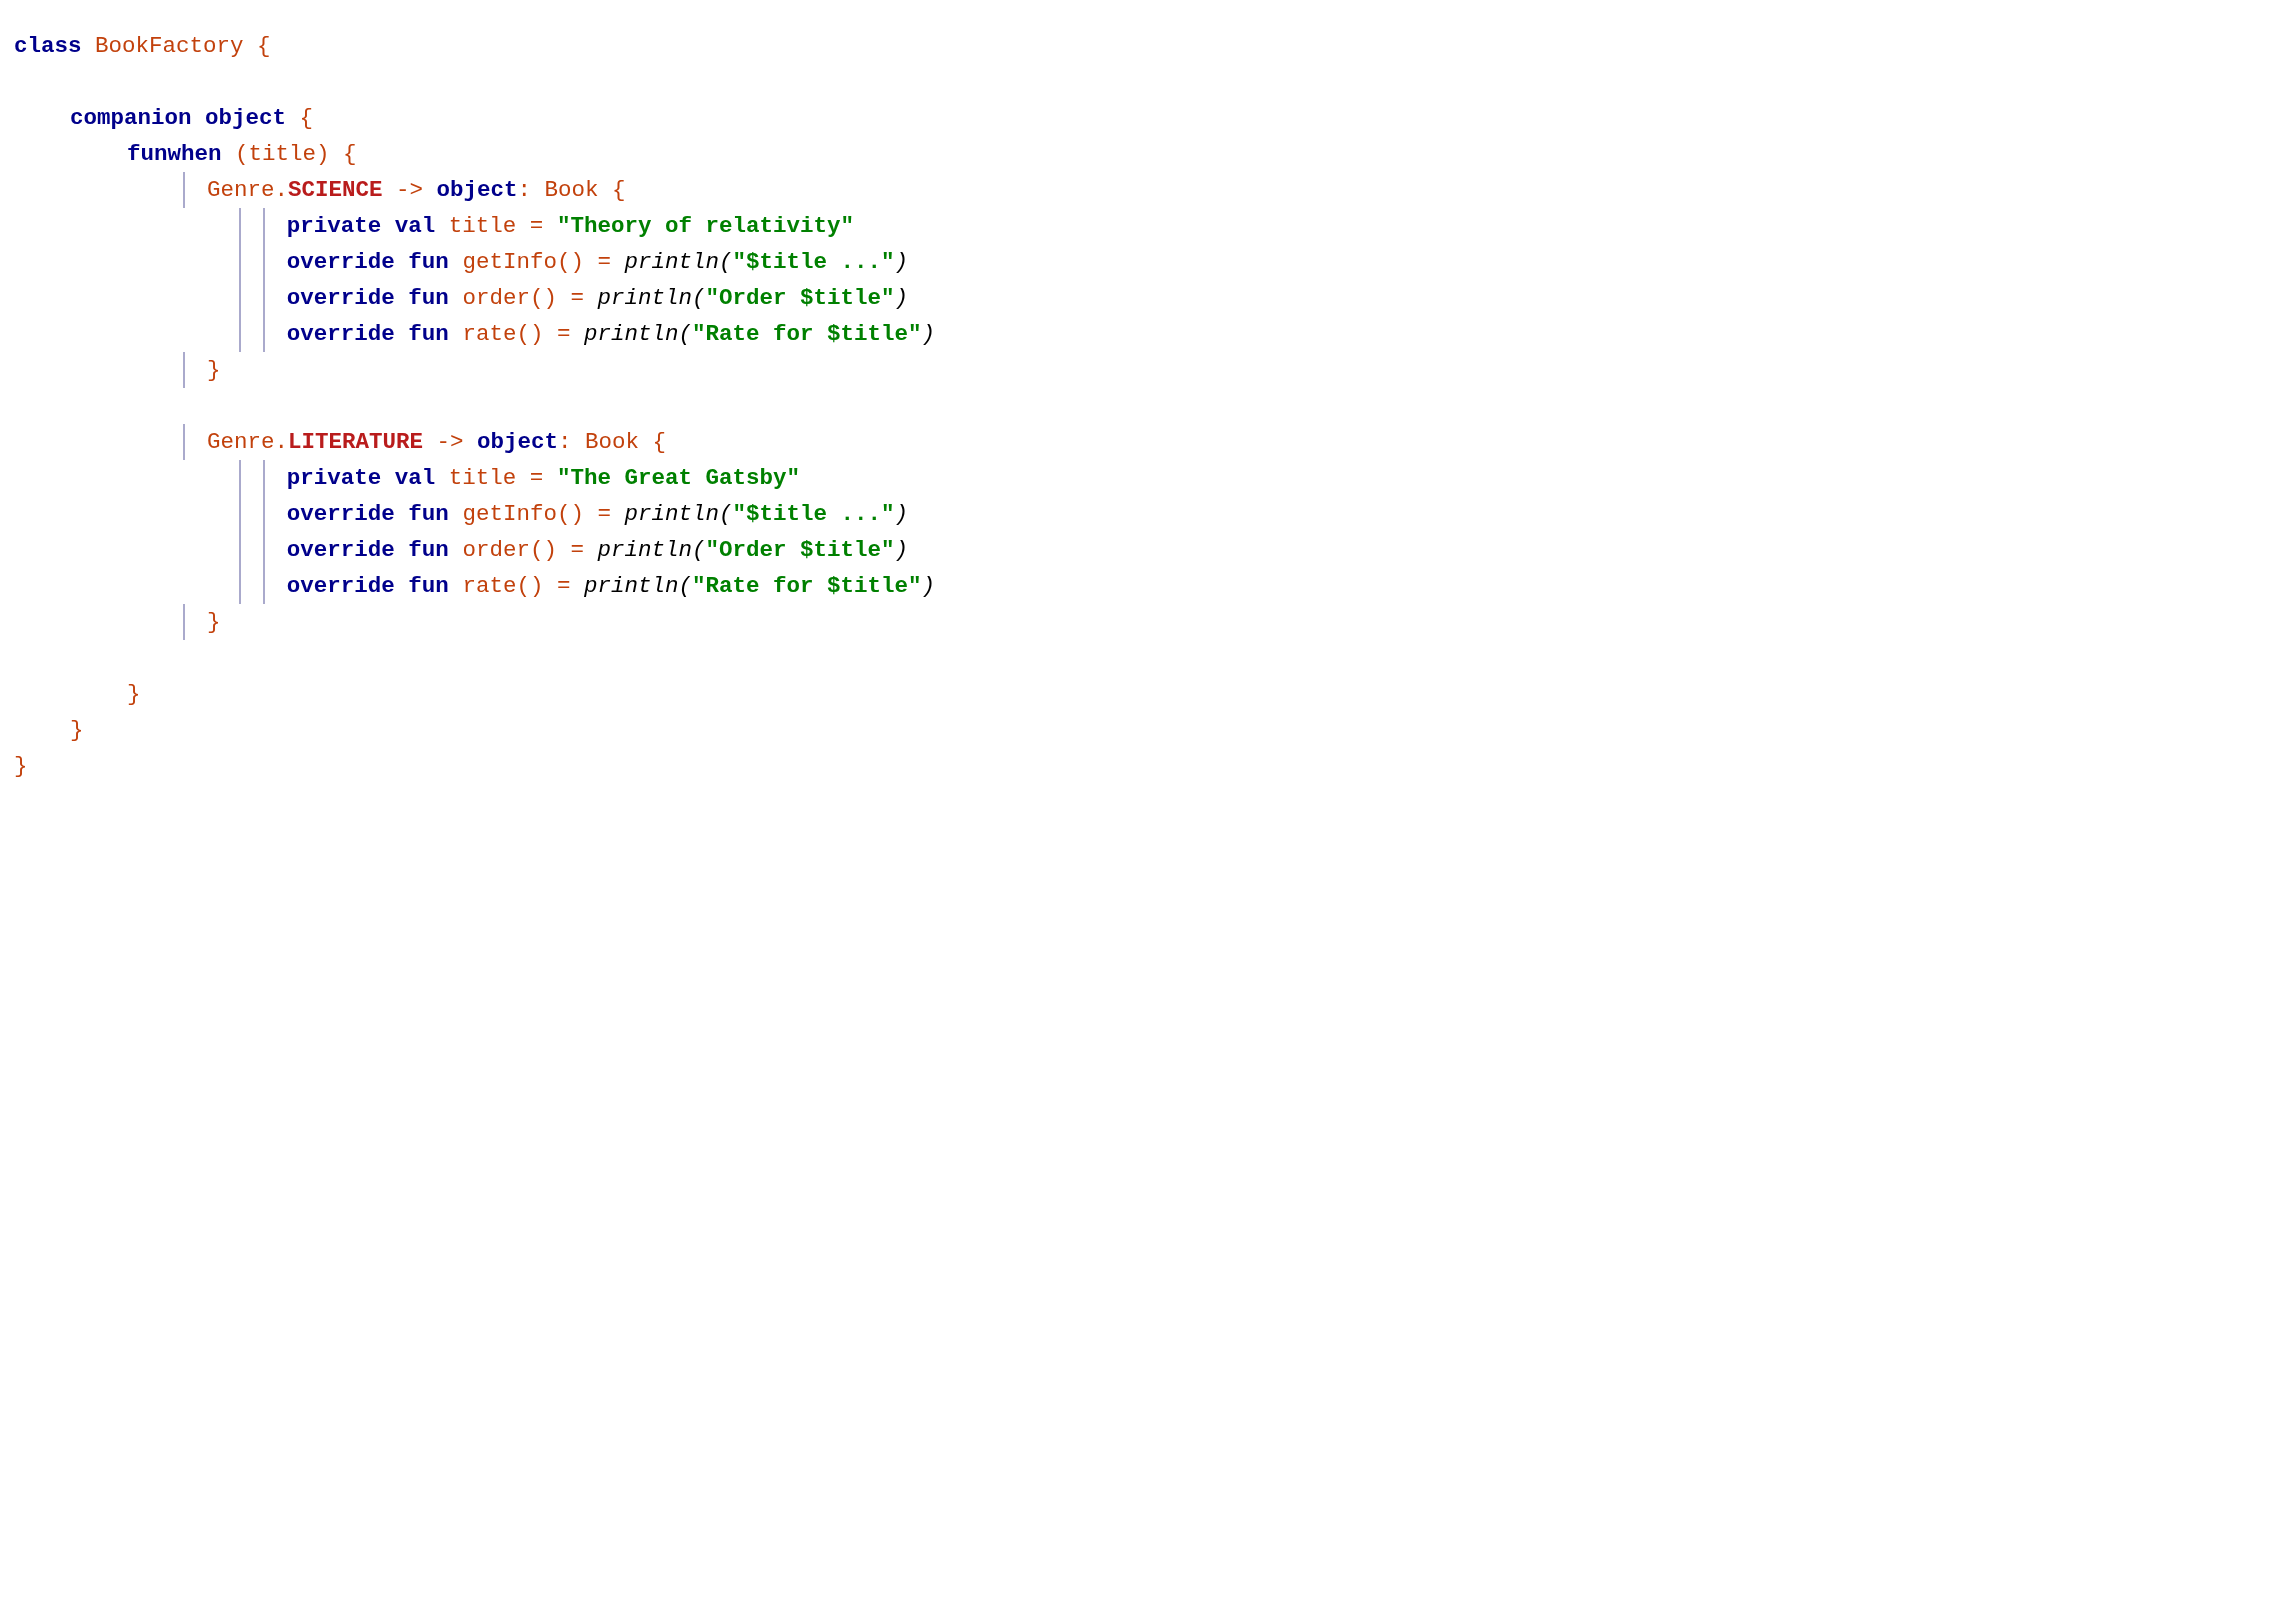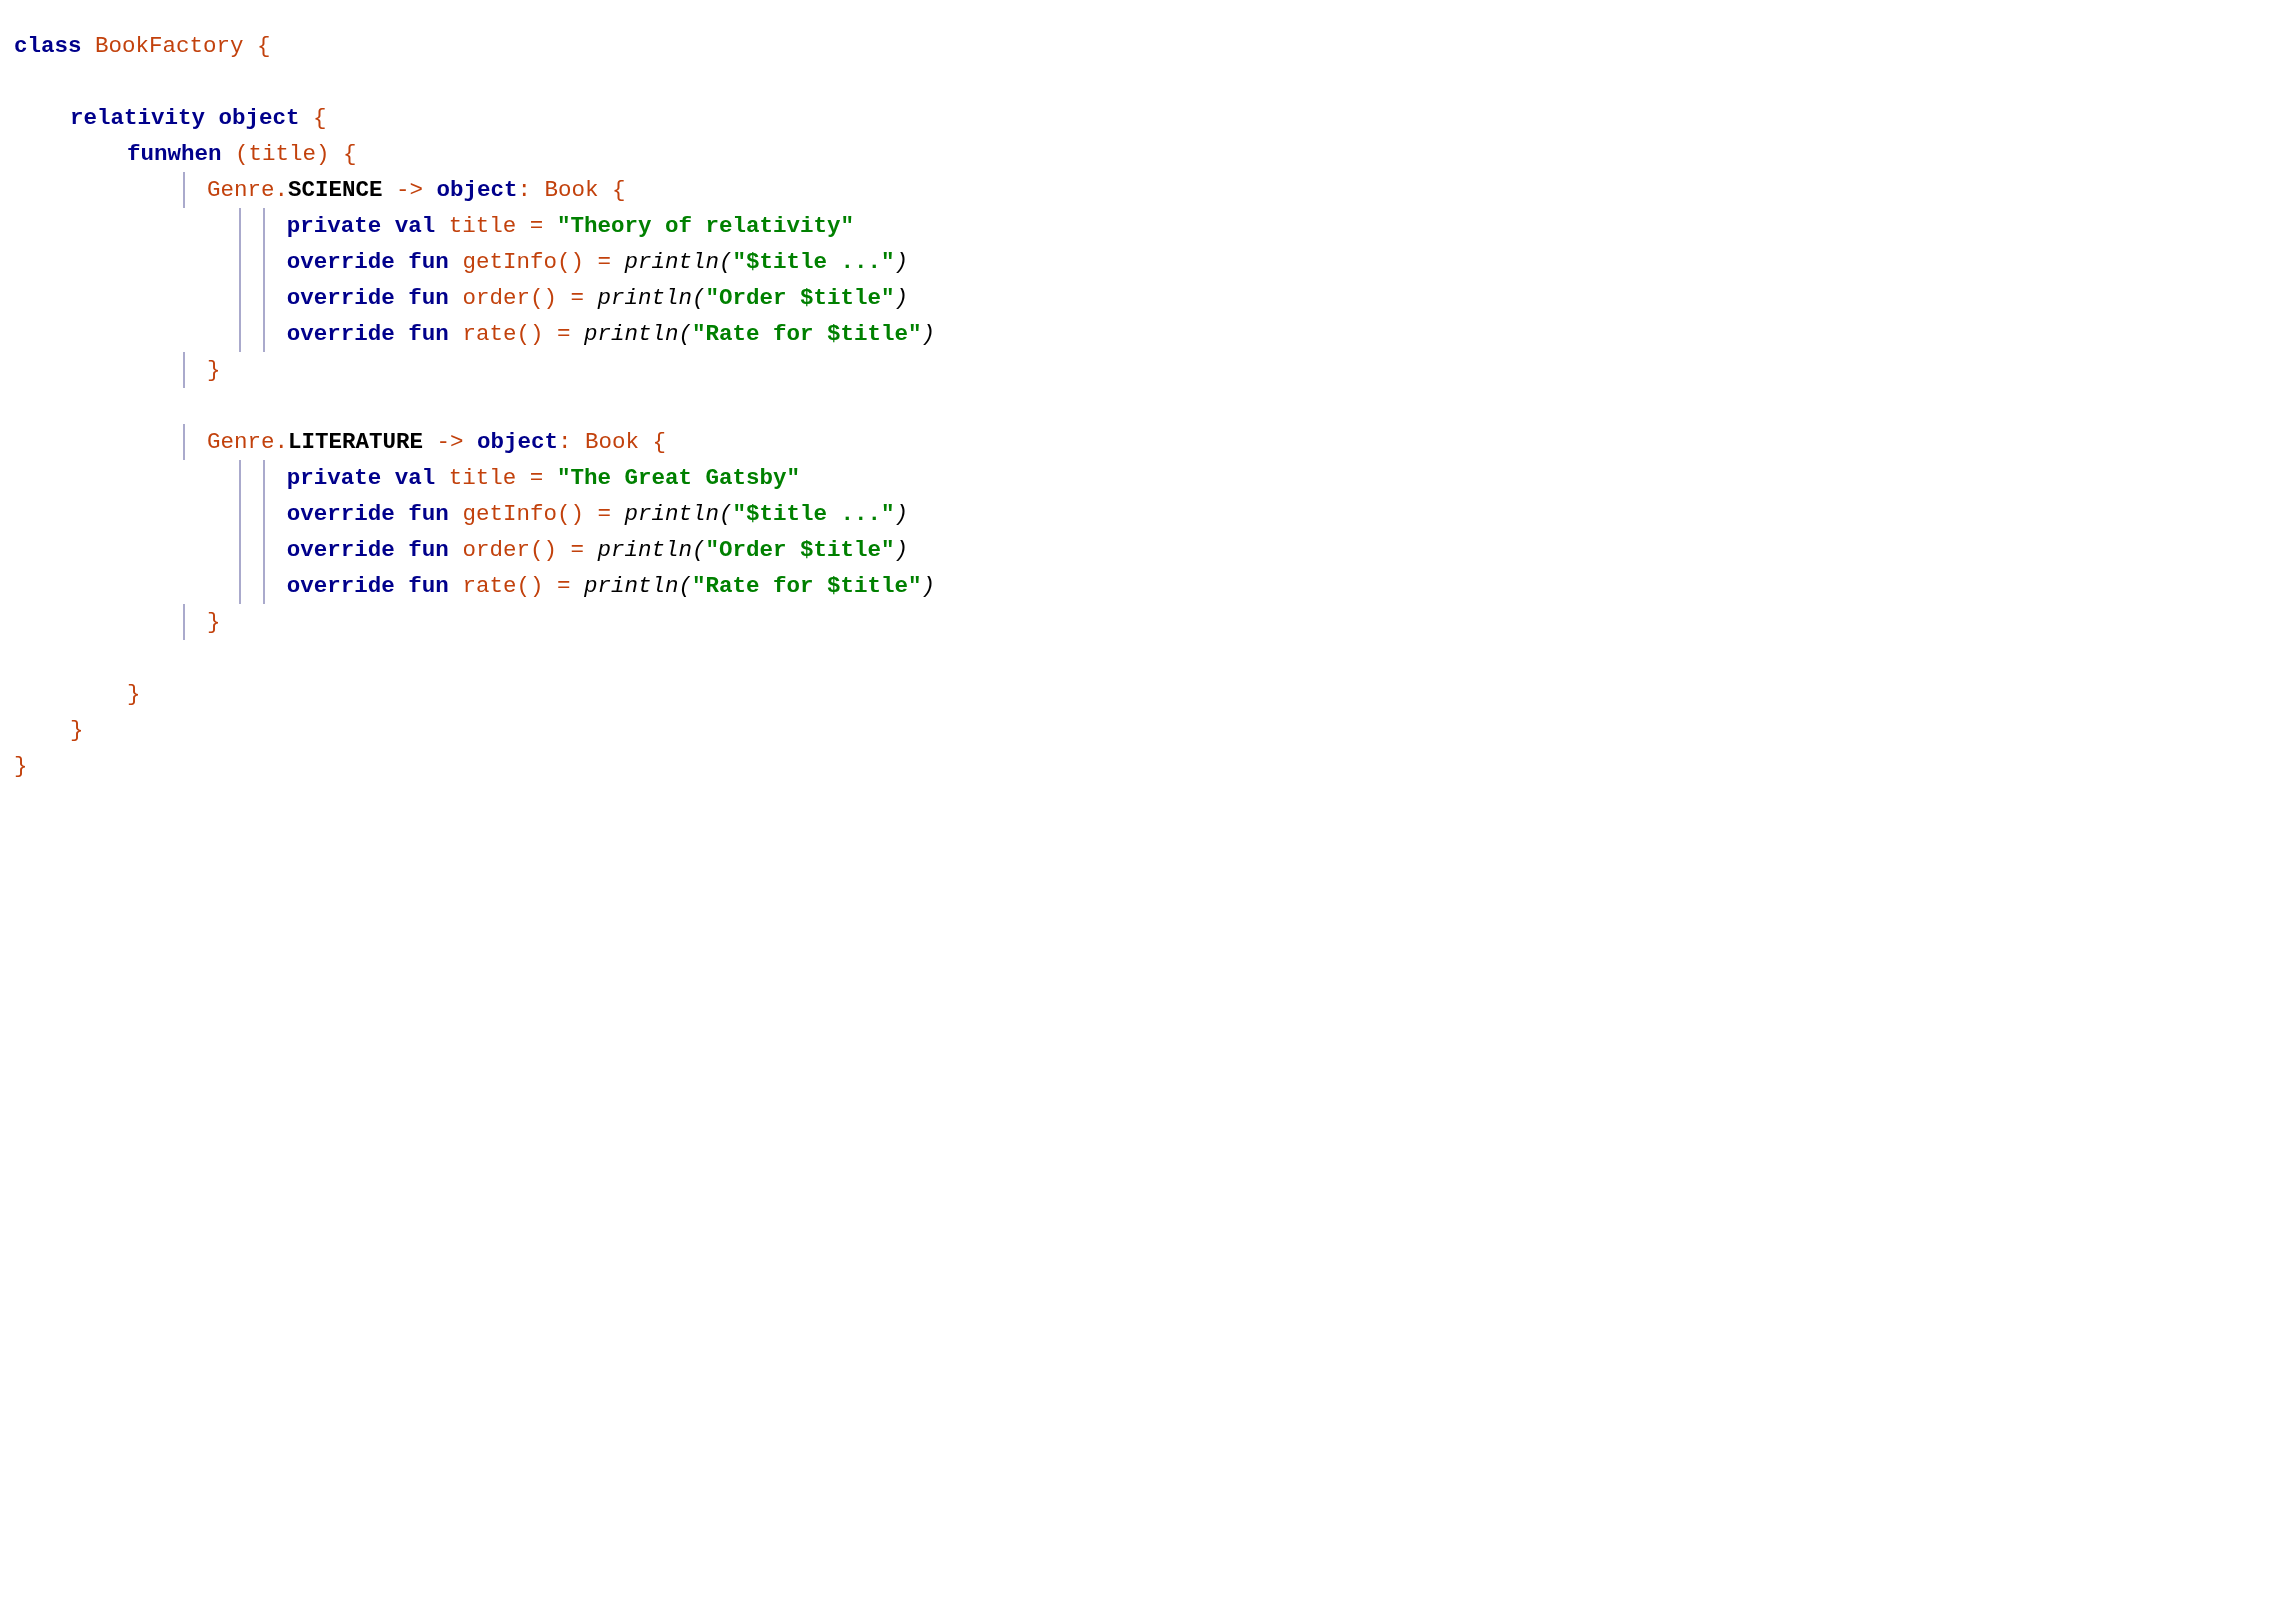--- a/index.html
+++ b/index.html
@@ -70,7 +70,7 @@
 
   <div class="line">
     <span class="indent1"></span>
-    <span class="kw-bold-blue">relativity</span><span class="normal"> </span><span class="kw-bold-blue">object</span><span class="normal"> {</span>
+    <span class="kw-bold-blue">companion</span><span class="normal"> </span><span class="kw-bold-blue">object</span><span class="normal"> {</span>
   </div>
 
   <div class="line">

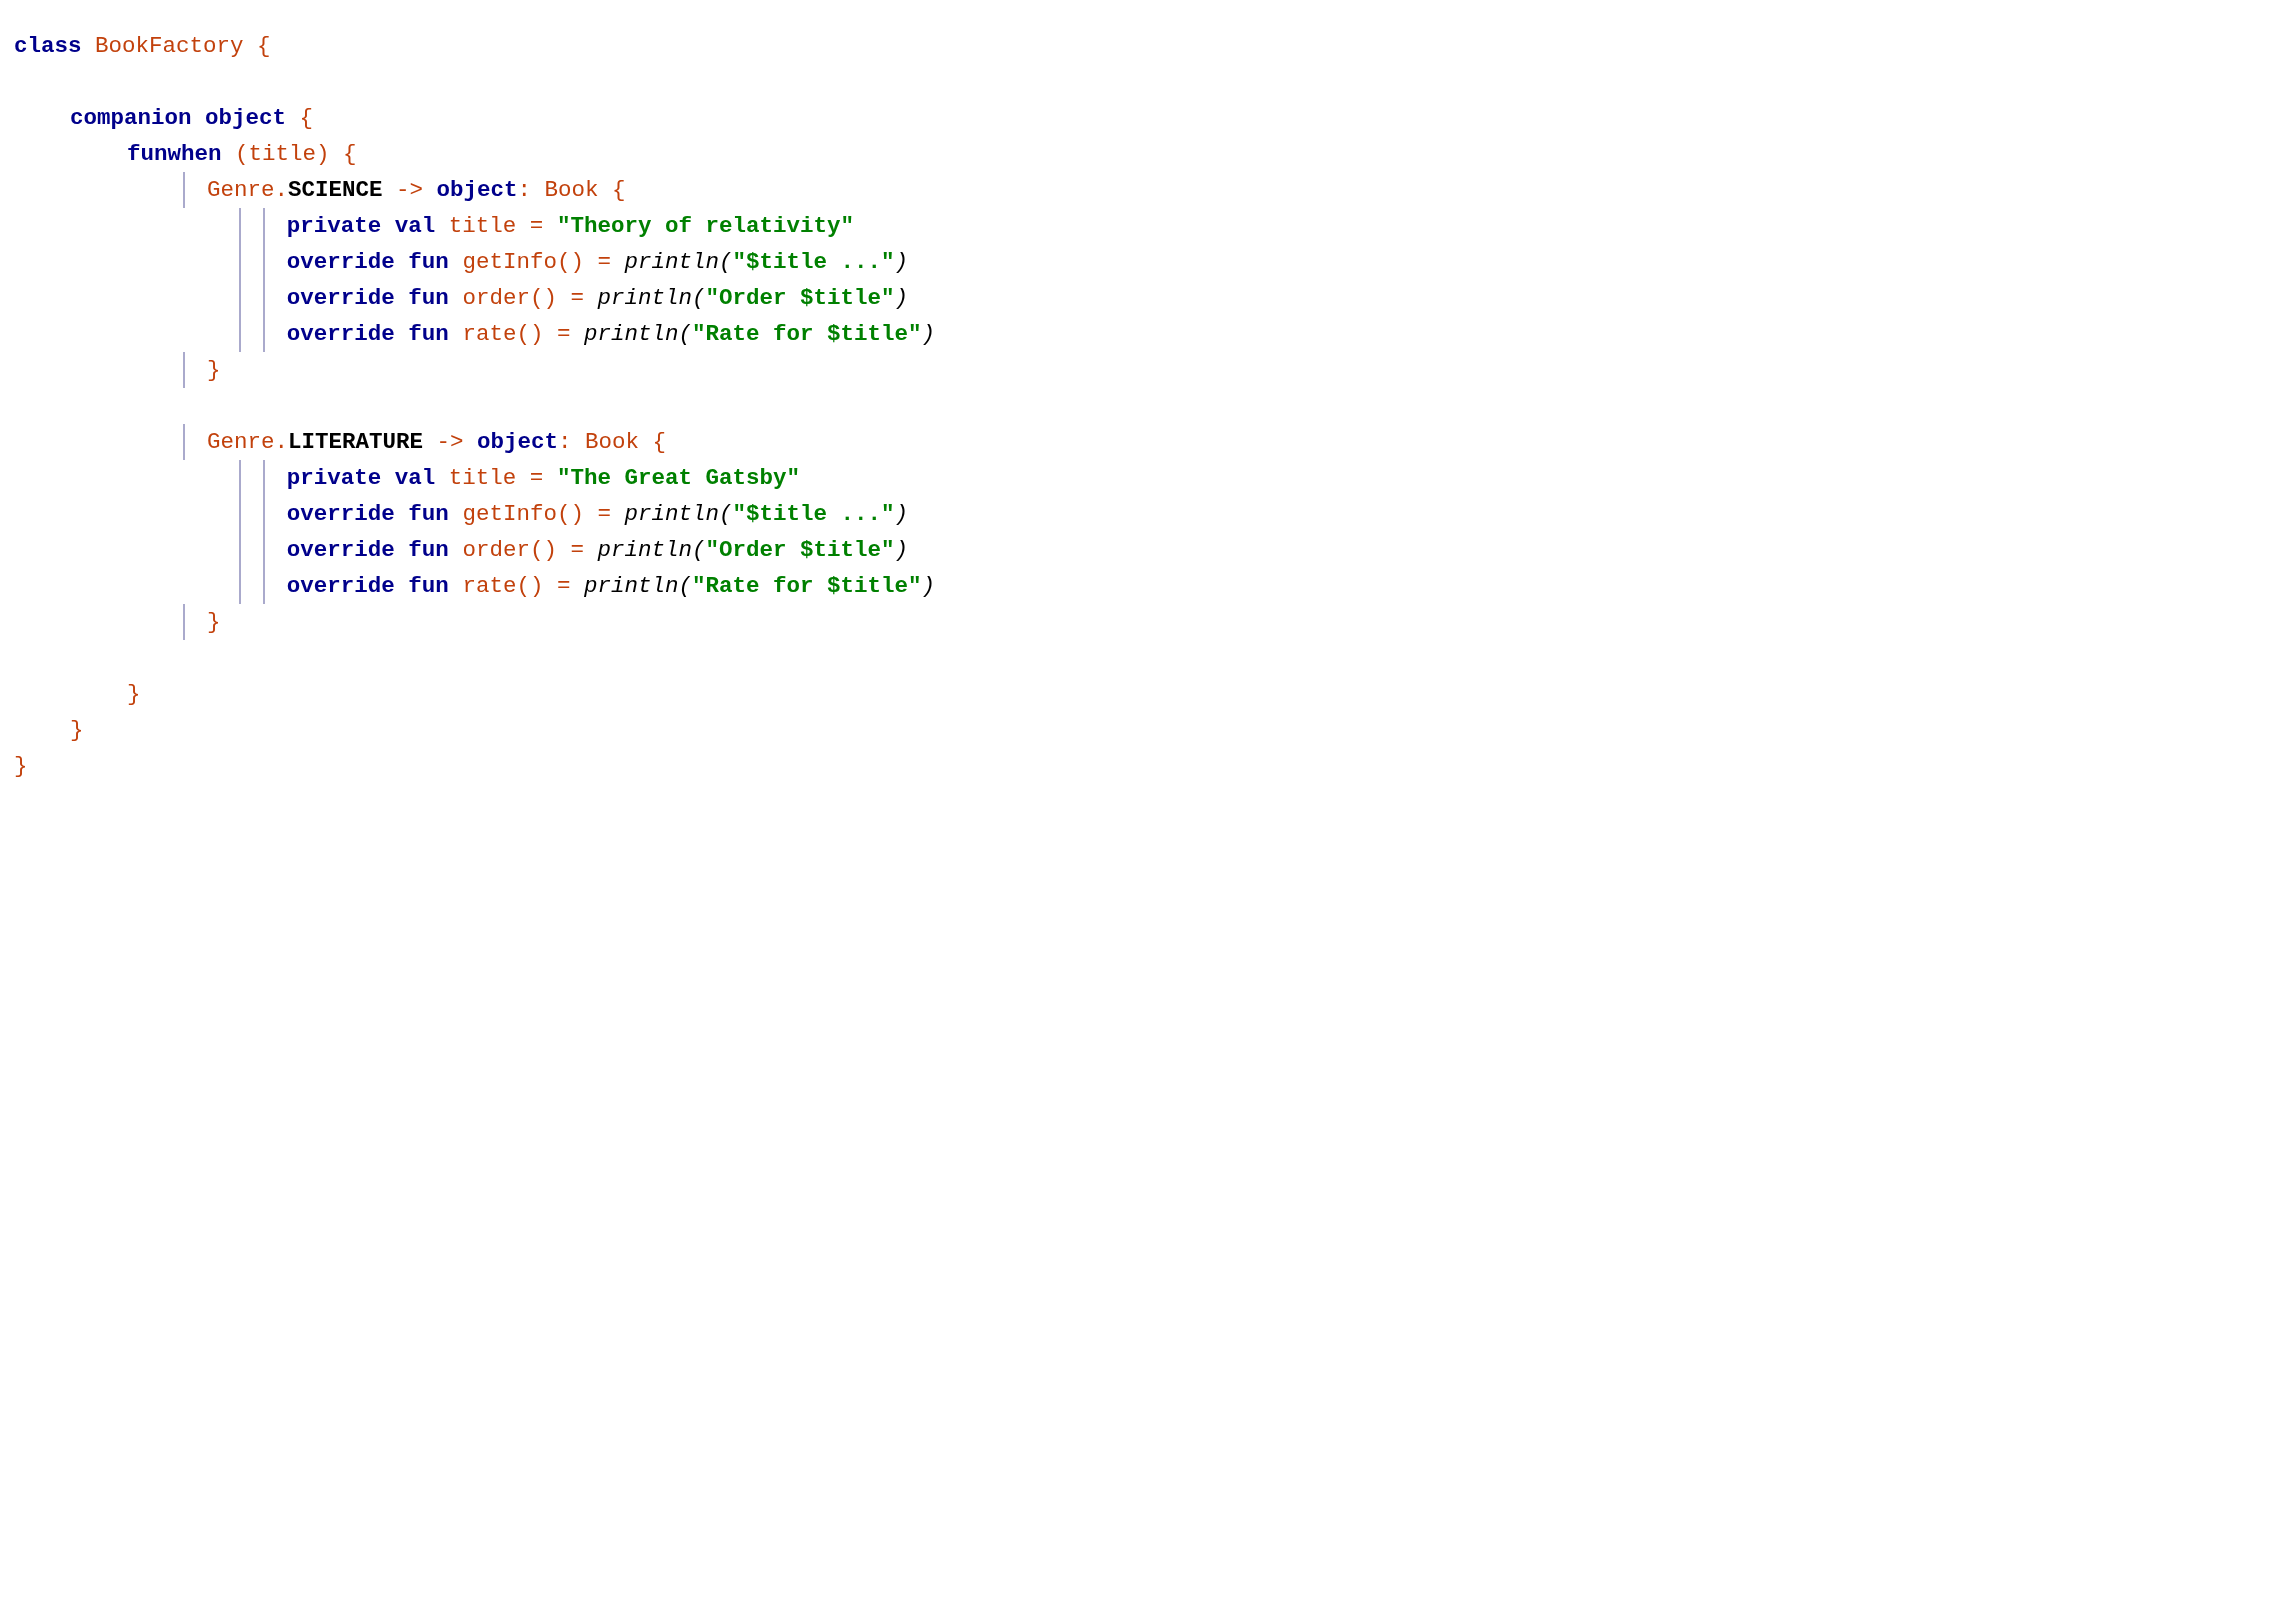--- a/index.html
+++ b/index.html
@@ -48,7 +48,7 @@
     }
 
     .purple-prop {
-      color: #000000;
+      color: #b91c1c;
       font-weight: bold;
     }
 

